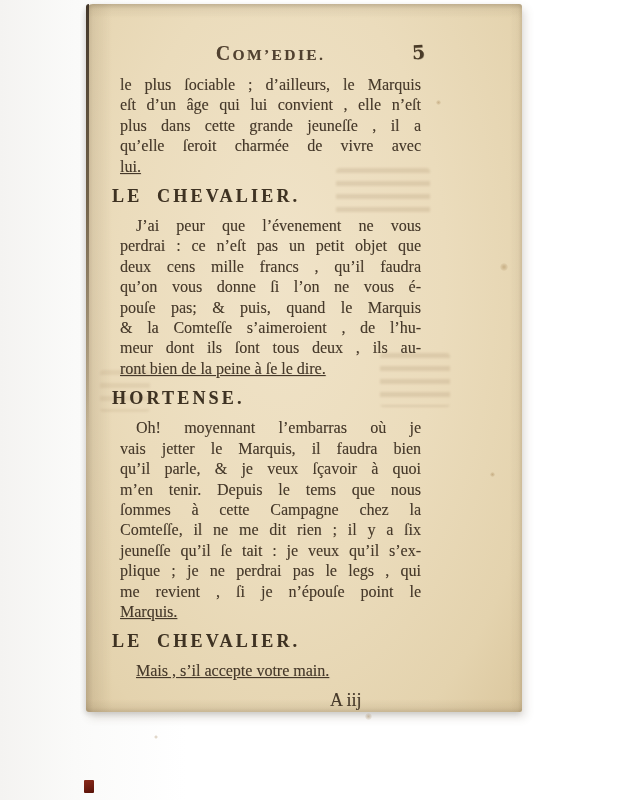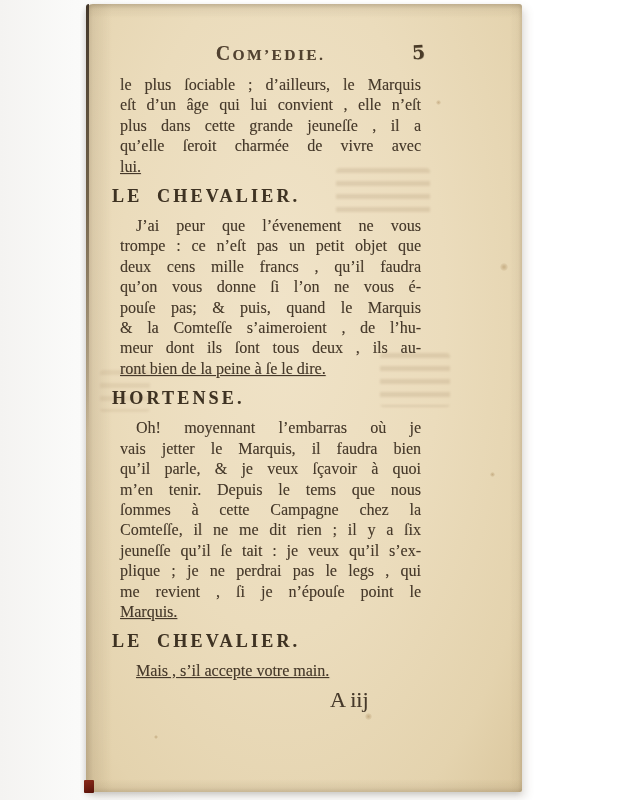--- a/index.html
+++ b/index.html
@@ -14,7 +14,7 @@
   }
   
   .book-page {
-    position:absolute; left:86px; top:4px; width:436px; height:788px;
+    position:absolute; left:86px; top:4px; width:436px; height:708px;
     border-radius:7px 3px 2px 3px;
     background:radial-gradient(ellipse at 45% 38%, #f0e3c8 0%, #ebdcbc 48%, #e4d3ae 82%, #dbc79e 100%);
     box-shadow:-2px 2px 5px rgba(0,0,0,0.10), 3px 5px 10px rgba(95,80,58,0.20);

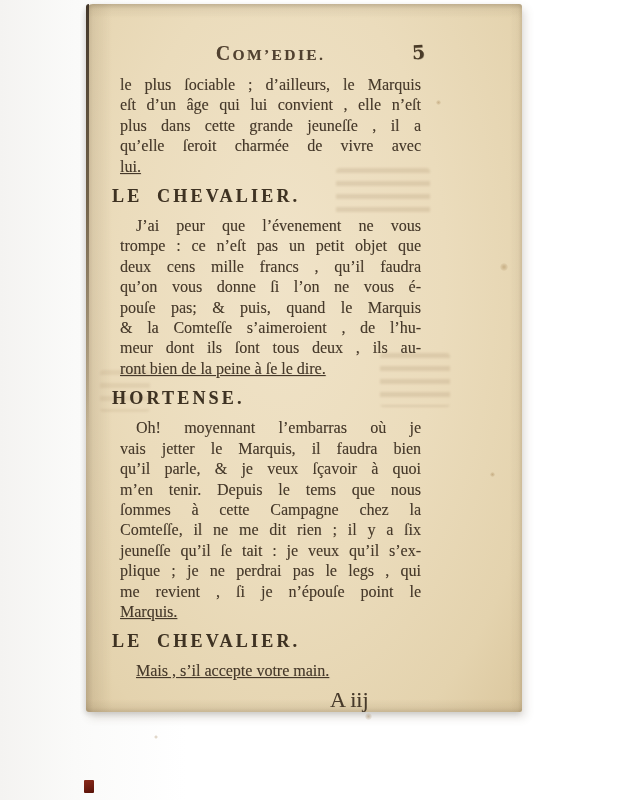--- a/index.html
+++ b/index.html
@@ -120,7 +120,7 @@
 
       <p class="para">
         <span class="pl indent">J’ai peur que l’évenement ne vous</span>
-        <span class="pl">trompe : ce n’eſt pas un petit objet que</span>
+        <span class="pl">perdrai : ce n’eſt pas un petit objet que</span>
         <span class="pl">deux cens mille francs , qu’il faudra</span>
         <span class="pl">qu’on vous donne ſi l’on ne vous é-</span>
         <span class="pl">pouſe pas; &amp; puis, quand le Marquis</span>

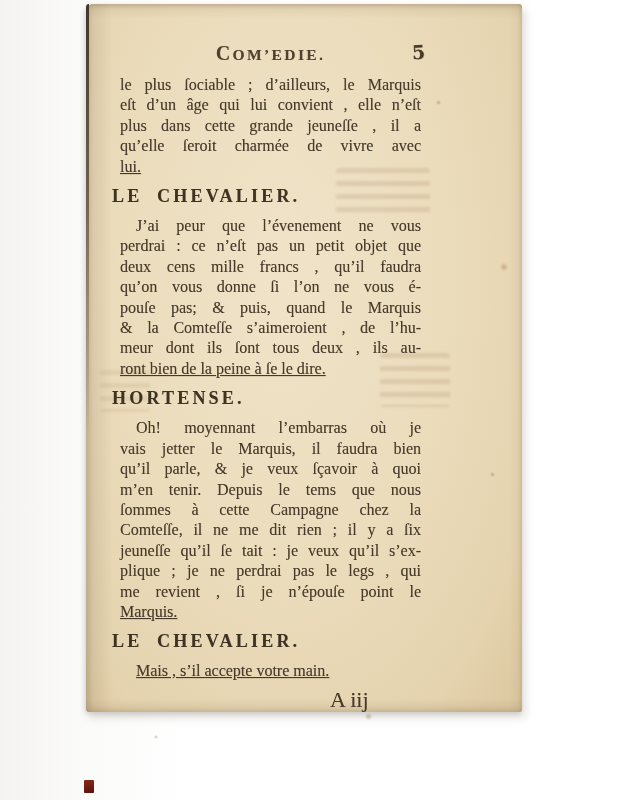--- a/index.html
+++ b/index.html
@@ -63,7 +63,7 @@
     font-size:18px; line-height:23px; font-weight:600;
     letter-spacing:3.2px; word-spacing:7px; color:#3e3222;
   }
-  .signature { margin-top:2px; padding-left:218px; font-size:22px; }
+  .signature { margin-top:2px; padding-left:218px; font-size:18px; }
   
   .ghost {
     position:absolute; pointer-events:none; border-radius:4px;

